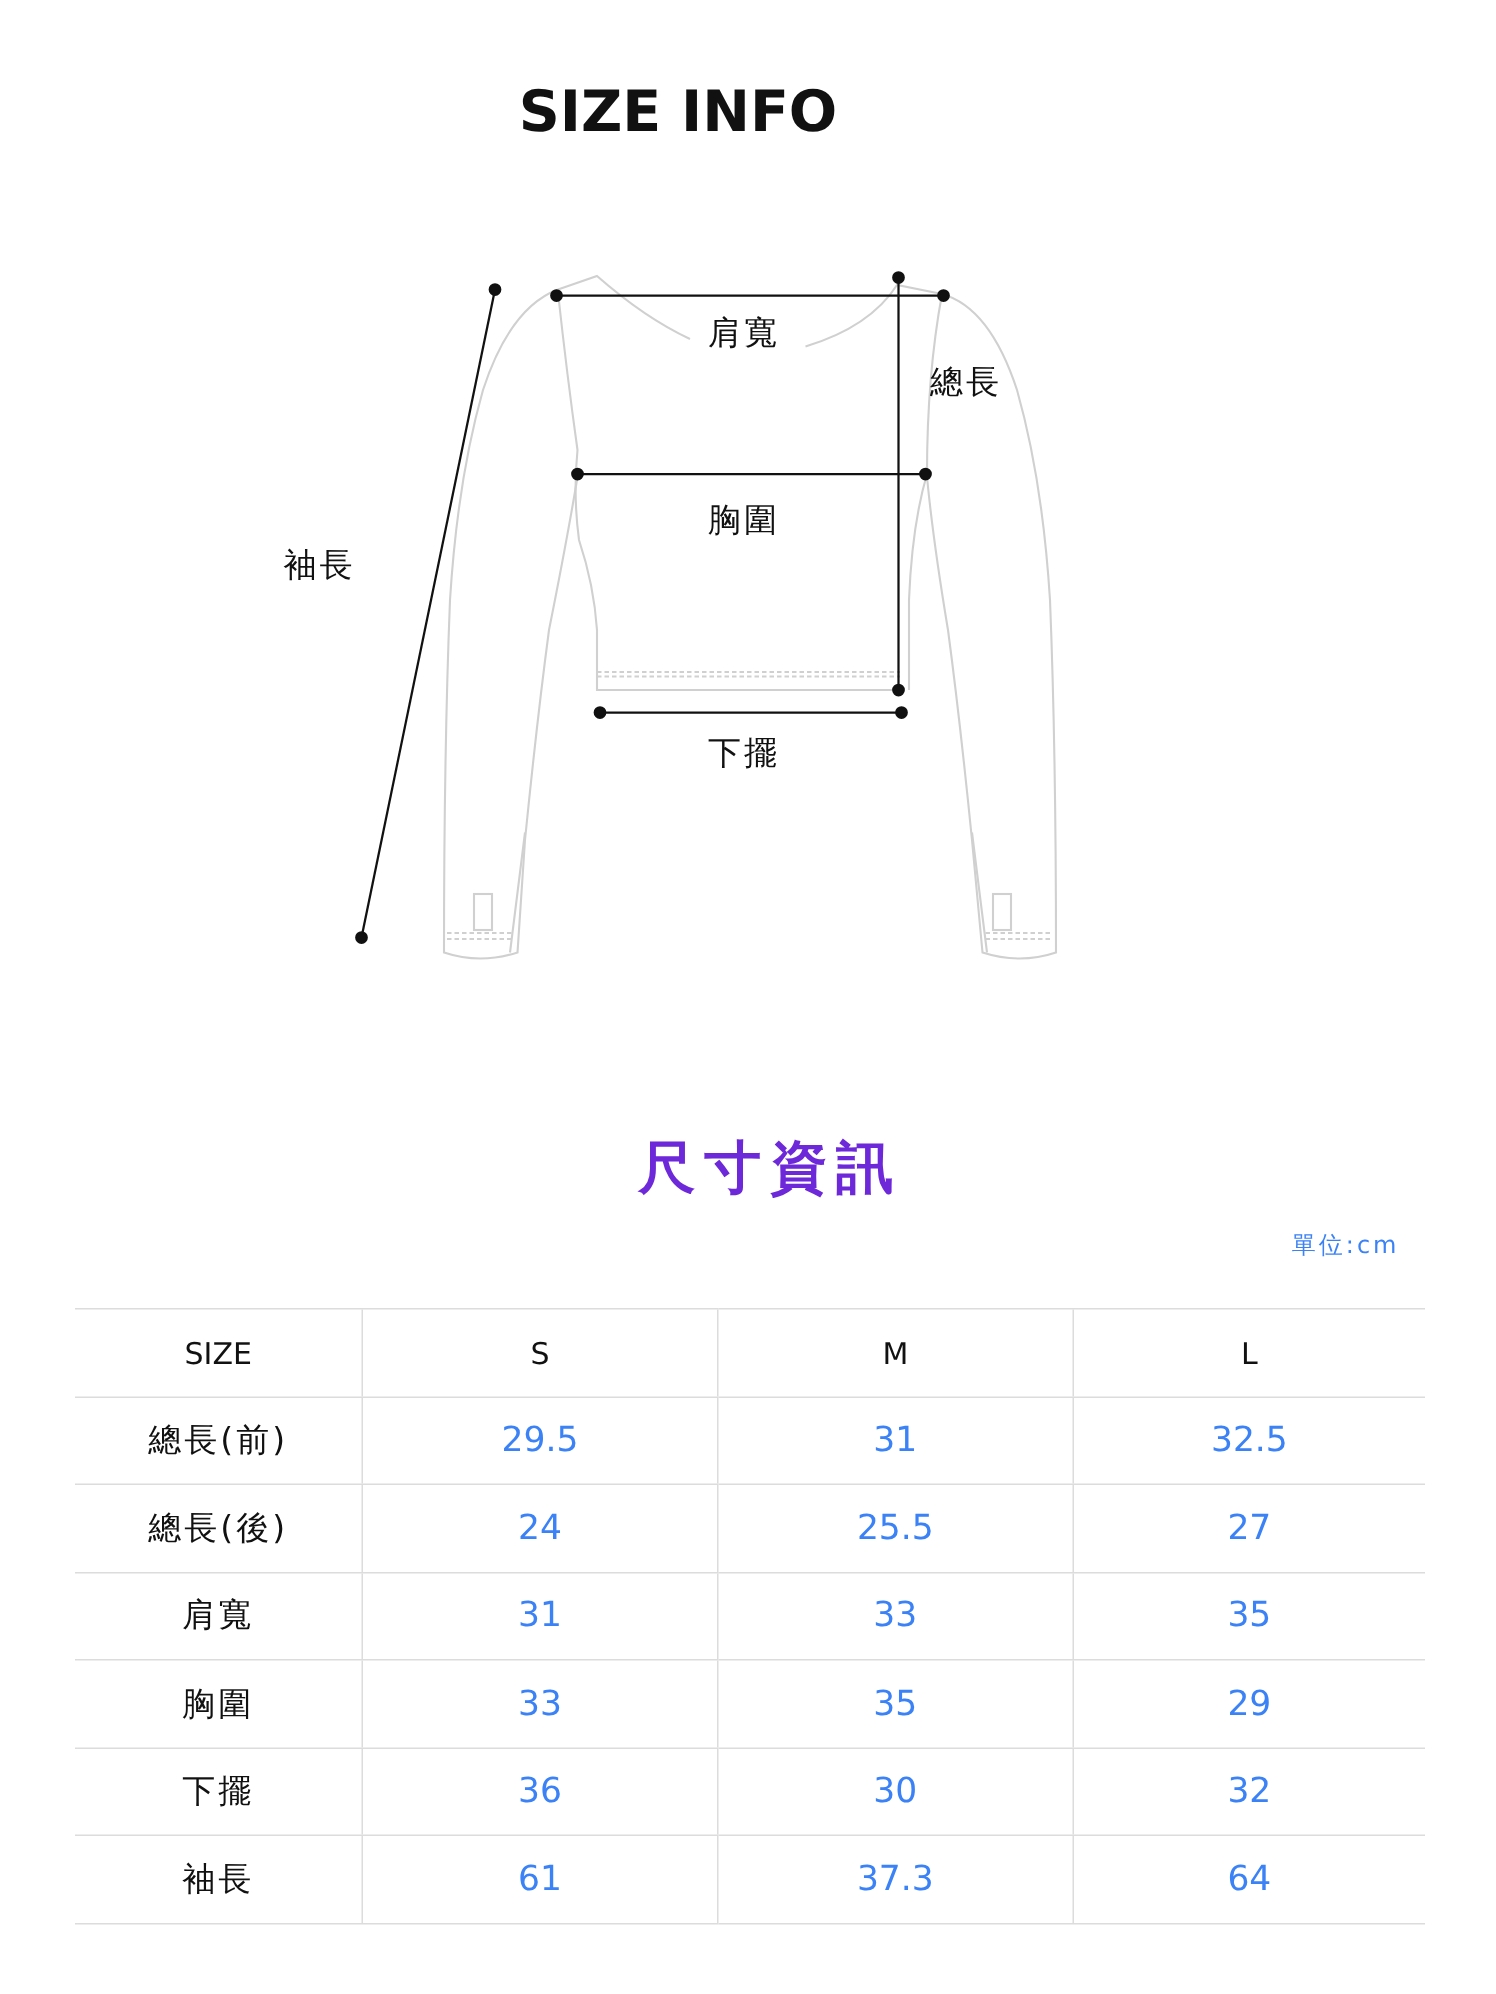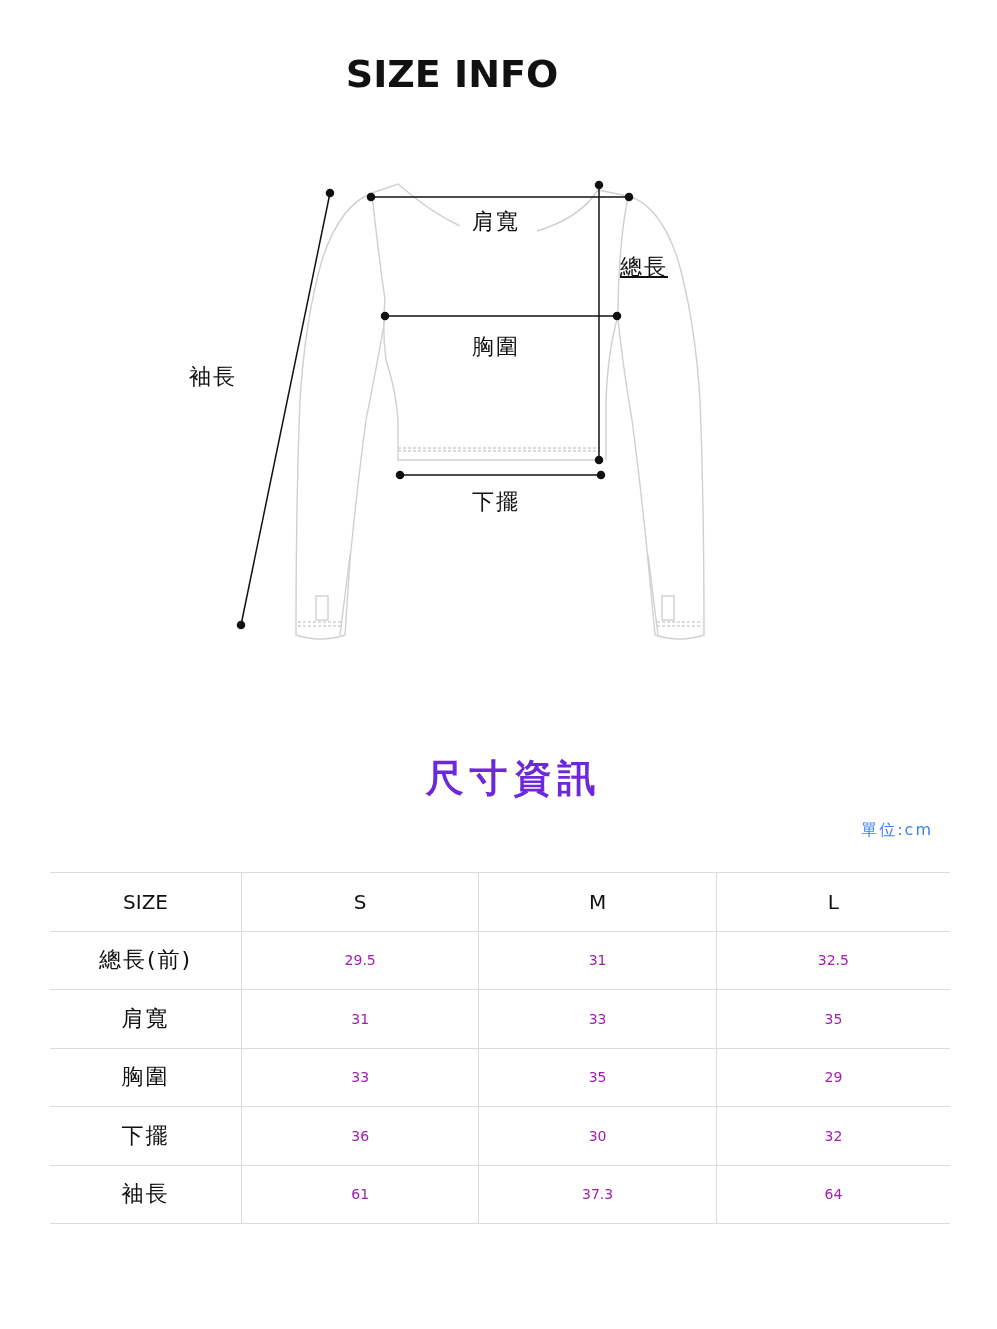--- a/index.html
+++ b/index.html
@@ -75,7 +75,7 @@
     </g>
   </svg>
   <div class="lbl" style="left:472px; top:207px;">肩寬</div>
-  <div class="lbl" style="left:620px; top:252px;text-decoration:underline;">總長</div>
+  <div class="lbl" style="left:620px; top:240px;">總長</div>
   <div class="lbl" style="left:472px; top:332px;">胸圍</div>
   <div class="lbl" style="left:189px; top:362px;">袖長</div>
   <div class="lbl" style="left:472px; top:487px;">下擺</div>

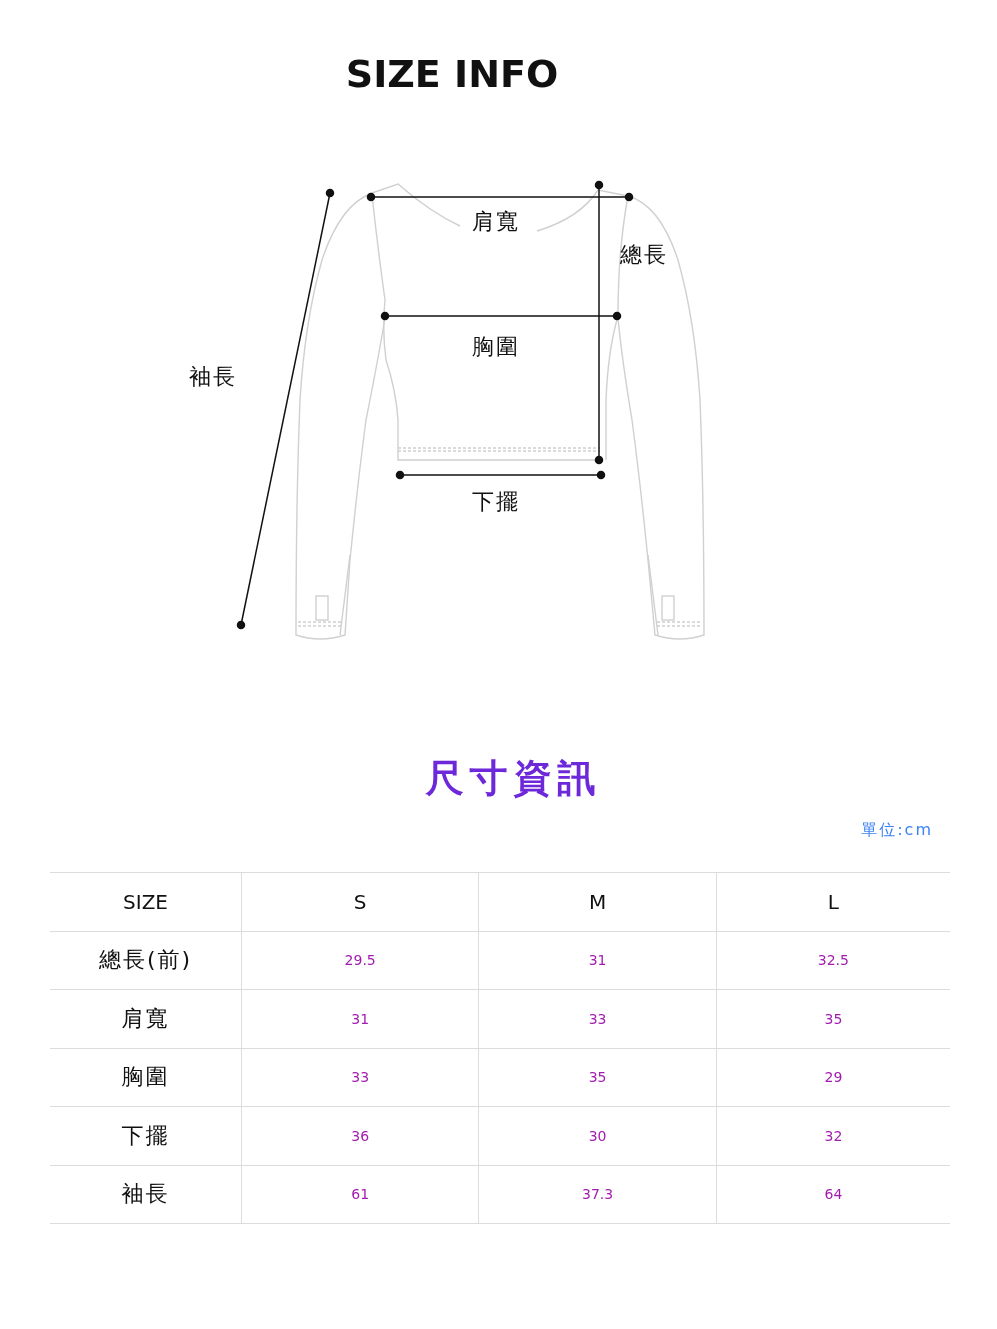--- a/index.html
+++ b/index.html
@@ -18,7 +18,7 @@
   .size-table th { font-weight: normal; font-size: 20px; }
   .size-table td + td, .size-table th + th { border-left: 1px solid #dcdcdc; }
   .size-table .c0 { width: 191px; }
-  .size-table .num { font-family: "DejaVu Sans", sans-serif; font-size: 14px; color: #a21caf; }
+  .size-table .num { font-family: "DejaVu Sans", sans-serif; font-size: 23px; color: #3b82f6; }
   .size-table .rowlabel { font-size: 22px; letter-spacing: 2px; }
 </style>
 </head>

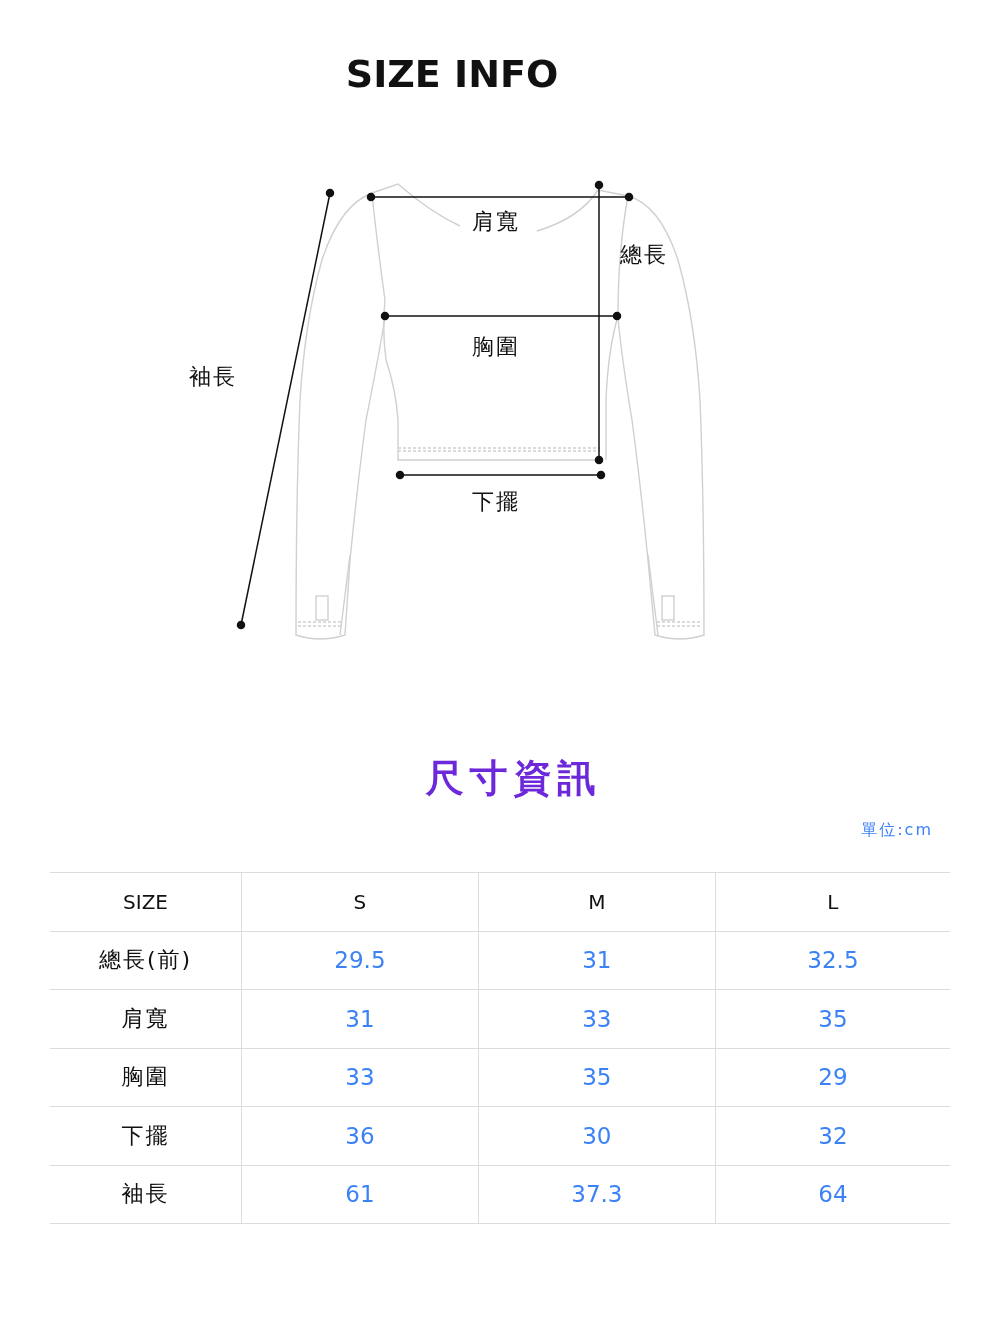--- a/index.html
+++ b/index.html
@@ -101,6 +101,12 @@
       <td class="num">32.5</td>
     </tr>
     <tr>
+      <td class="c0 rowlabel">總長(後)</td>
+      <td class="num">24</td>
+      <td class="num">25.5</td>
+      <td class="num">27</td>
+    </tr>
+    <tr>
       <td class="c0 rowlabel">肩寬</td>
       <td class="num">31</td>
       <td class="num">33</td>

